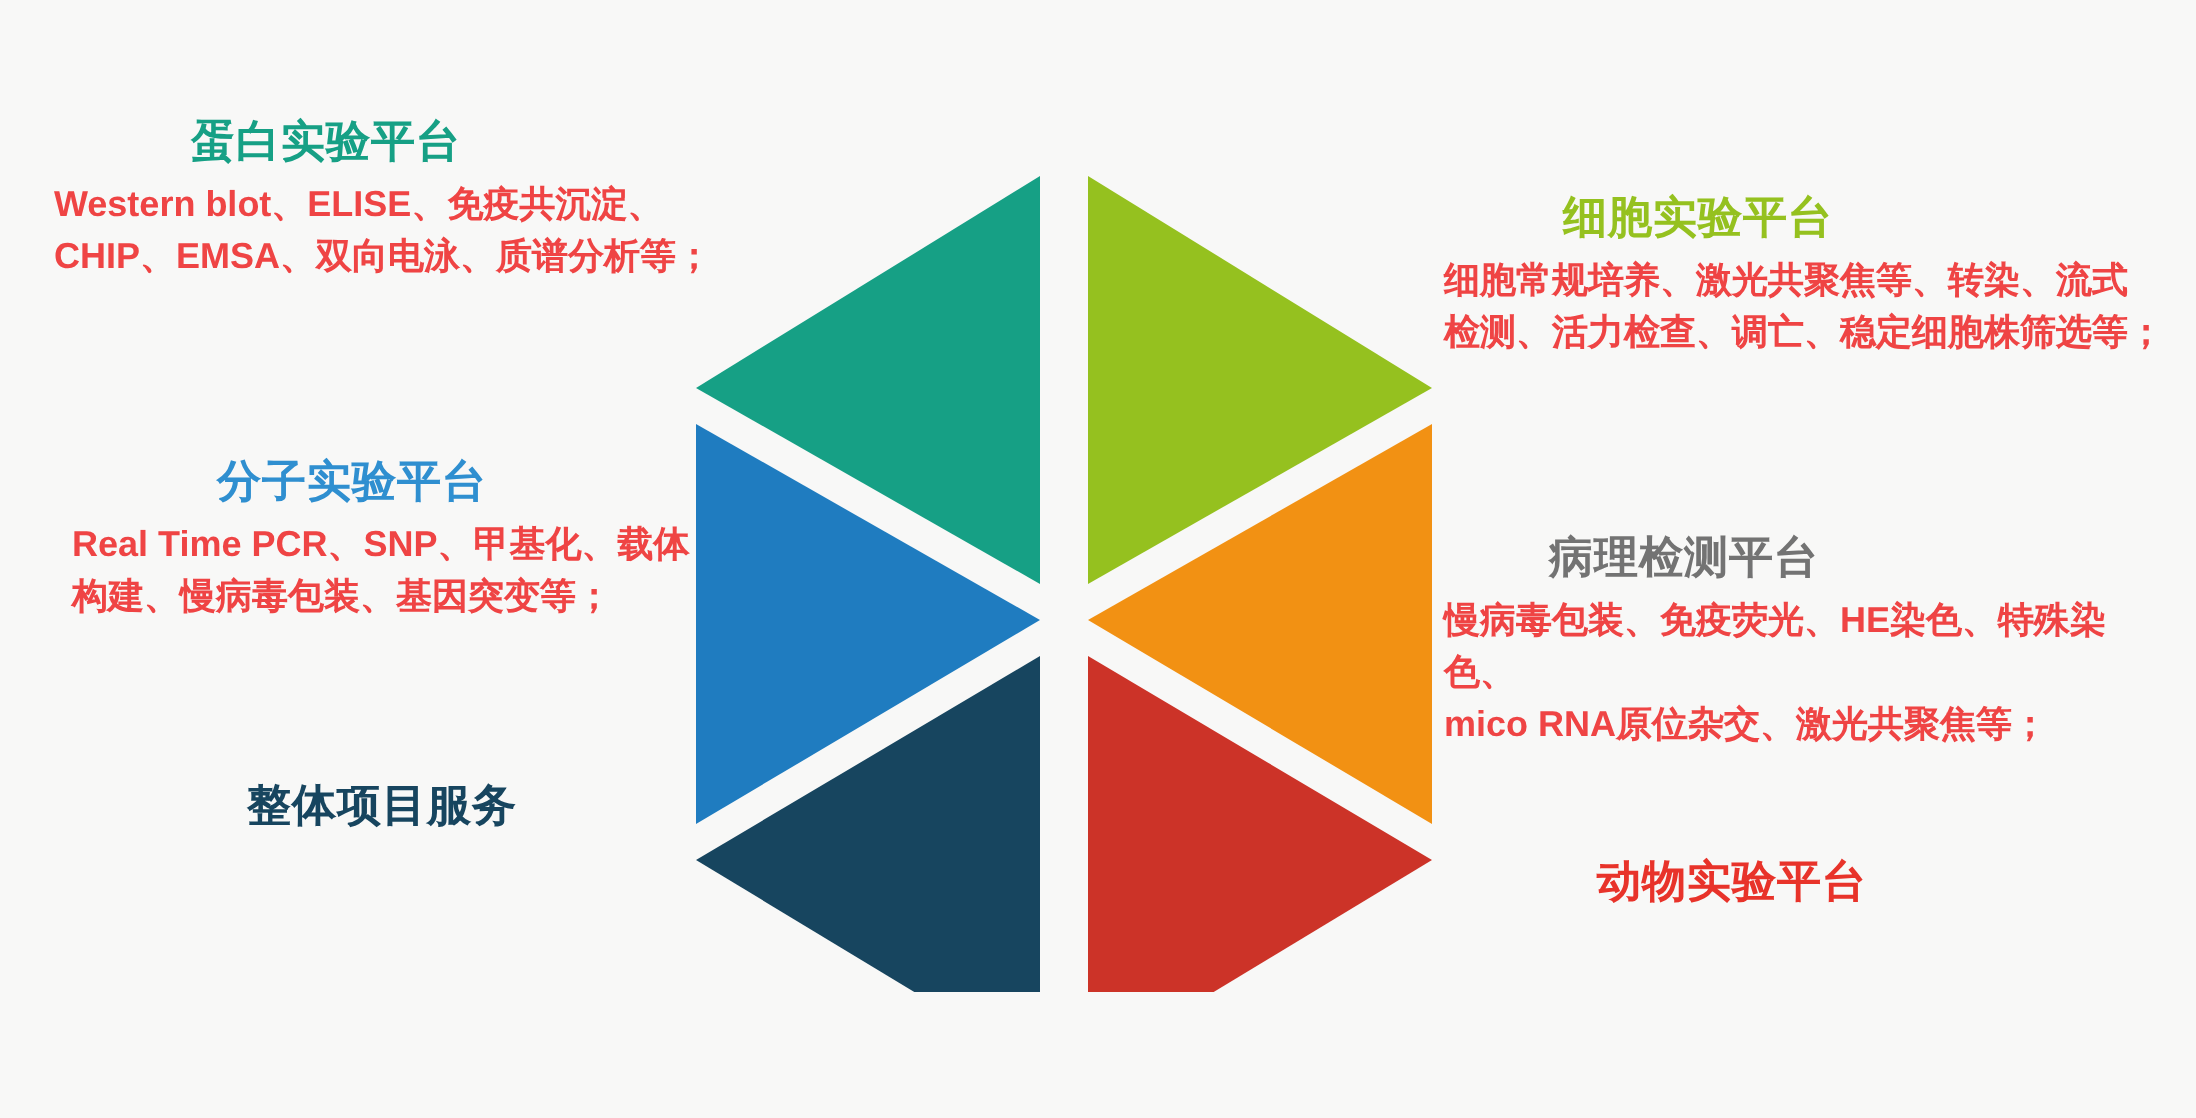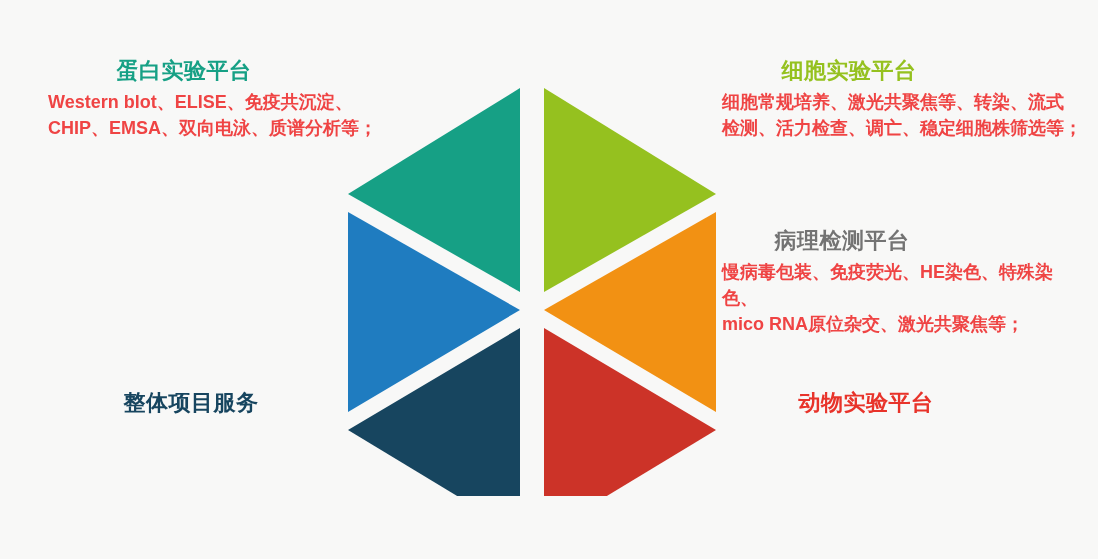--- a/index.html
+++ b/index.html
@@ -60,7 +60,7 @@
   .panel.right .panel-title { text-align: center; padding-right: 110px; }
 
   
-  #panel-protein  { left: 48px;  top: 58px;  width: 330px; }
+  #panel-protein  { left: 27px;  top: 58px;  width: 330px; }
   #panel-cell     { left: 722px; top: 58px;  width: 364px; }
   #panel-molecule { left: 36px;  top: 228px; width: 320px; }
   #panel-pathology{ left: 722px; top: 228px; width: 360px; }

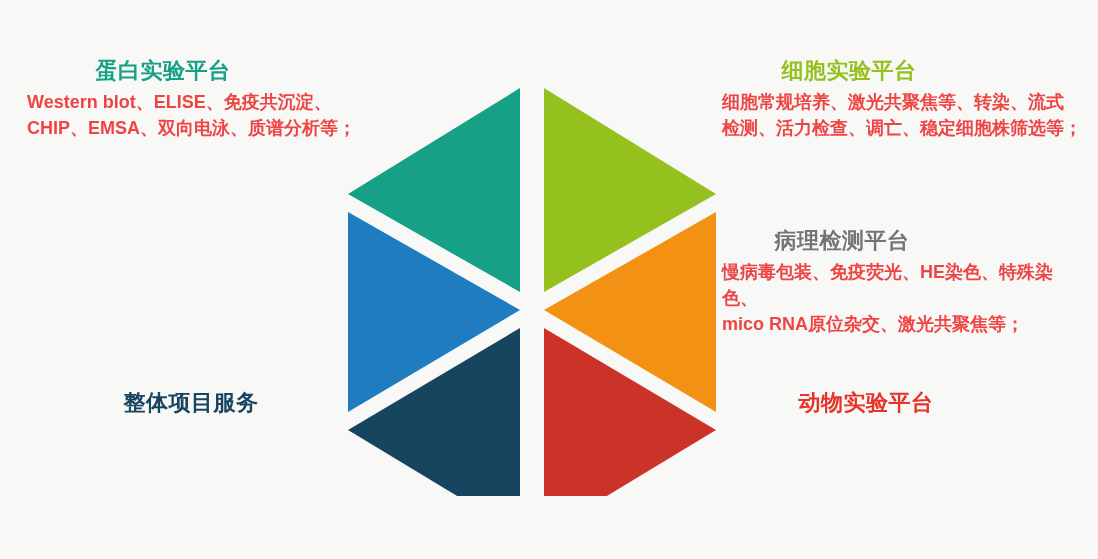--- a/index.html
+++ b/index.html
@@ -57,7 +57,7 @@
   .panel.right { text-align: left; }
 
   .panel.left .panel-title  { text-align: center; padding-right: 58px; }
-  .panel.right .panel-title { text-align: center; padding-right: 110px; }
+  .panel.right .panel-title { text-align: center; padding-right: 110px; margin-top: 38px; }
 
   
   #panel-protein  { left: 27px;  top: 58px;  width: 330px; }

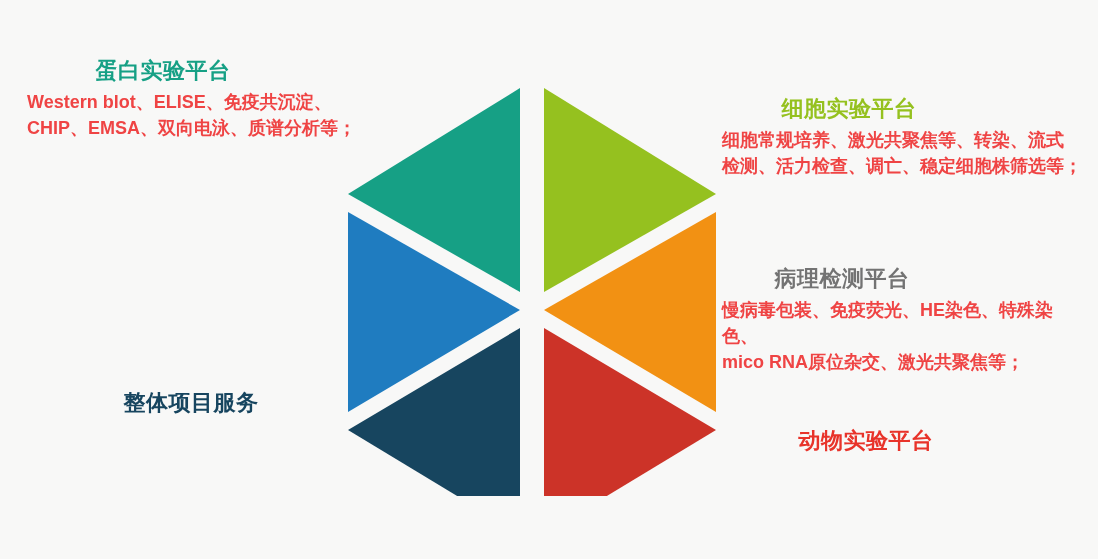--- a/index.html
+++ b/index.html
@@ -107,6 +107,11 @@
 检测、活力检查、调亡、稳定细胞株筛选等；</div>
   </div>
 
+  <div class="panel left" id="panel-molecule">
+    <div class="panel-title" style="color:#2f8fd0">分子实验平台</div>
+    <div class="panel-body">Real Time PCR、SNP、甲基化、载体
+构建、慢病毒包装、基因突变等；</div>
+  </div>
 
   <div class="panel right" id="panel-pathology">
     <div class="panel-title" style="color:#737373">病理检测平台</div>

